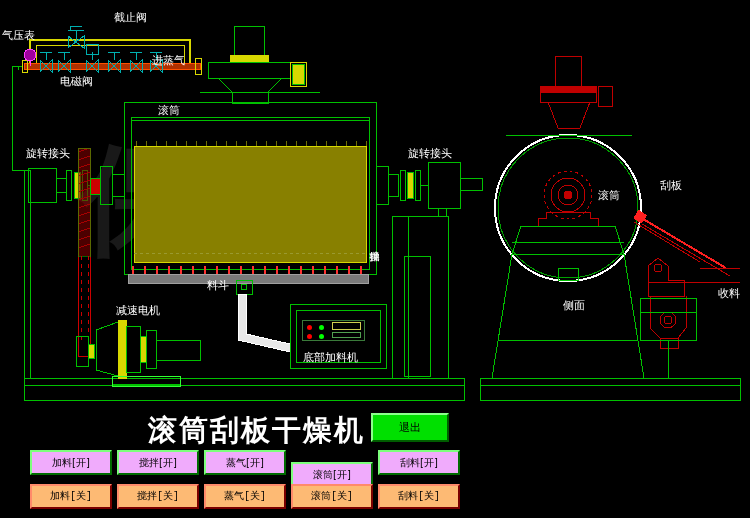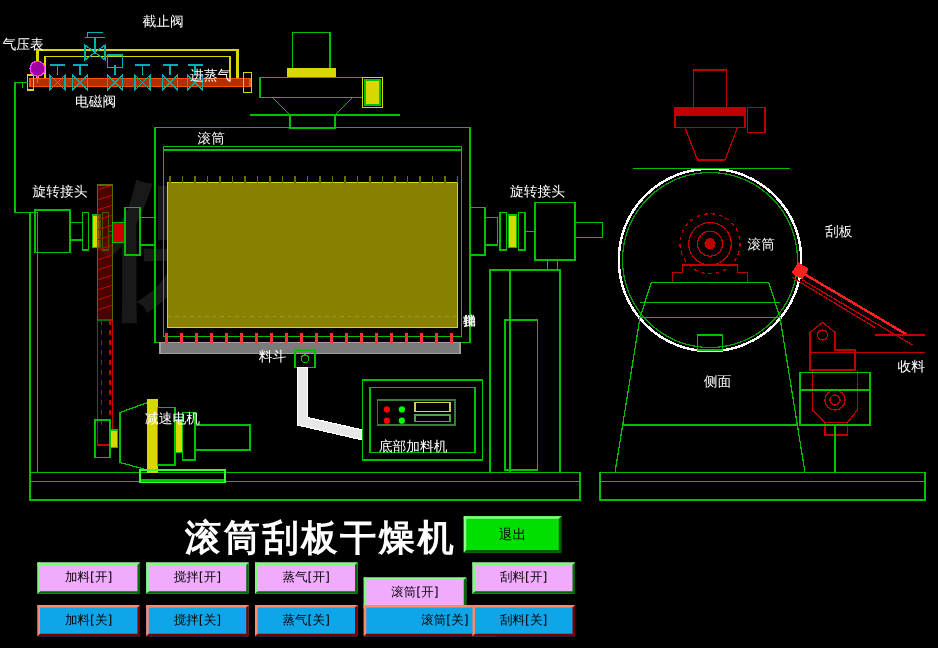--- a/index.html
+++ b/index.html
@@ -321,7 +321,7 @@
   <div class="lbl" style="left:158px;top:105px;">滚筒</div>
   <div class="lbl vert" style="left:369px;top:243px;font-size:10px;">搅拌轴</div>
   <div class="lbl" style="left:207px;top:280px;">料斗</div>
-  <div class="lbl" style="left:116px;top:305px;margin-top:24px;">减速电机</div>
+  <div class="lbl" style="left:116px;top:305px;">减速电机</div>
   <div class="lbl" style="left:303px;top:352px;">底部加料机</div>
   <div class="lbl" style="left:660px;top:180px;">刮板</div>
   <div class="lbl" style="left:598px;top:190px;">滚筒</div>

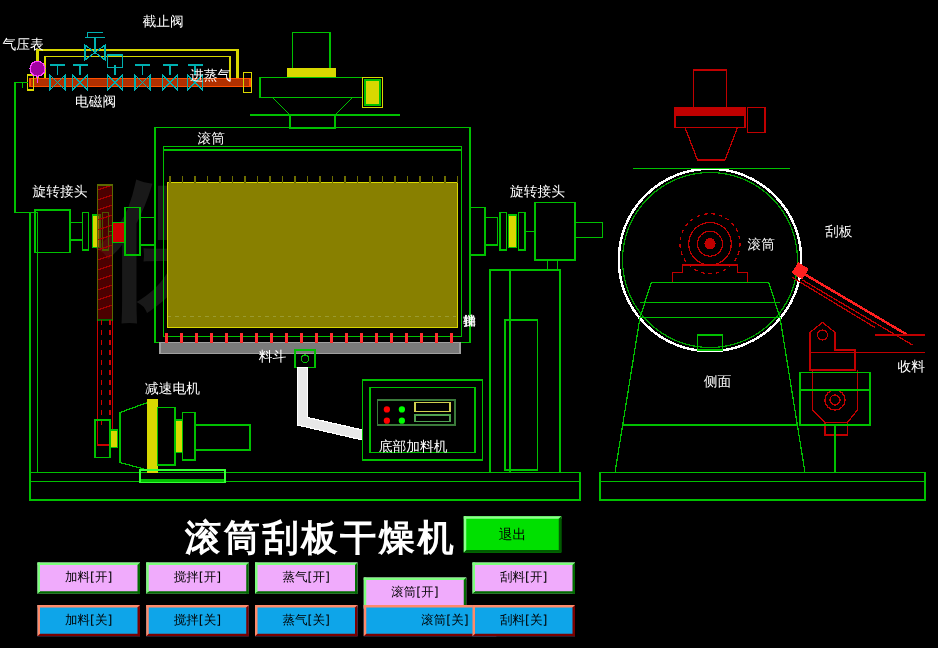--- a/index.html
+++ b/index.html
@@ -20,8 +20,8 @@
        text-align:center;line-height:21px;}
   .btn.on{background:#f0abfc;border-top:2px solid #7dff7d;border-left:2px solid #7dff7d;
           border-right:2px solid #006b00;border-bottom:2px solid #006b00;}
-  .btn.off{background:#0ea5e9;border-top:2px solid #ff8a6a;border-left:2px solid #ff8a6a;
-           border-right:2px solid #7a0000;border-bottom:2px solid #7a0000;}
+  .btn.off{background:#fdba74;border-top:2px solid #ff8a6a;border-left:2px solid #ff8a6a;
+           border-right:2px solid #7a0000;border-bottom:2px solid #7a0000;font-family:Liberation Mono, monospace;}
   #exit{position:absolute;left:371px;top:413px;width:74px;height:25px;background:#00e000;
         border-top:2px solid #8cff8c;border-left:2px solid #8cff8c;
         border-right:2px solid #005c00;border-bottom:2px solid #005c00;

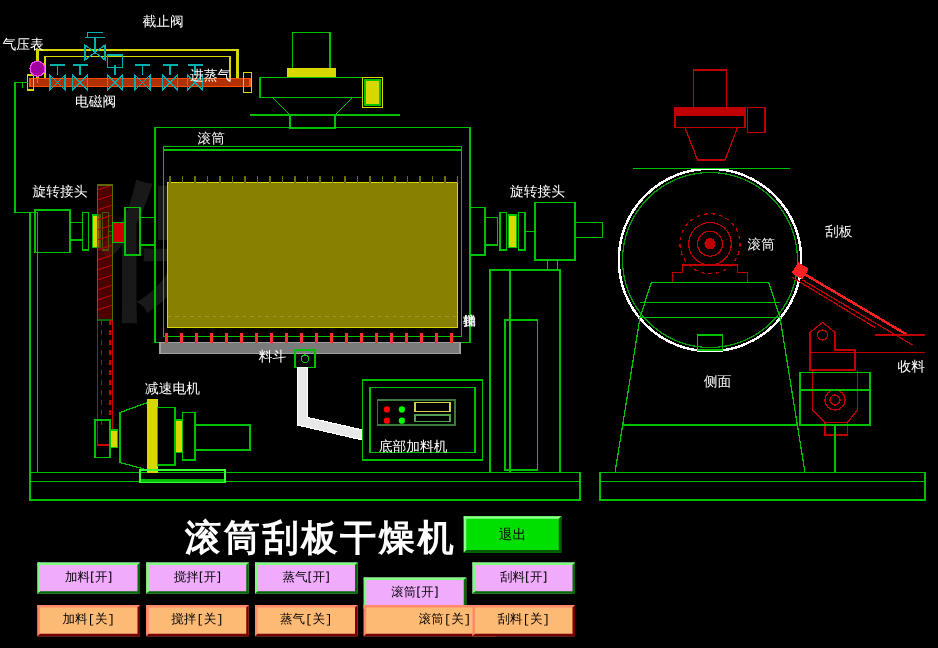--- a/index.html
+++ b/index.html
@@ -345,7 +345,7 @@
   <div class="btn off" style="left:30px;top:484px;">加料[关]</div>
   <div class="btn off" style="left:117px;top:484px;">搅拌[关]</div>
   <div class="btn off" style="left:204px;top:484px;">蒸气[关]</div>
-  <div class="btn off" style="left:291px;top:484px;padding-left:24px;">滚筒[关]</div>
+  <div class="btn off" style="left:291px;top:484px;">滚筒[关]</div>
   <div class="btn off" style="left:378px;top:484px;">刮料[关]</div>
 
 </div>

